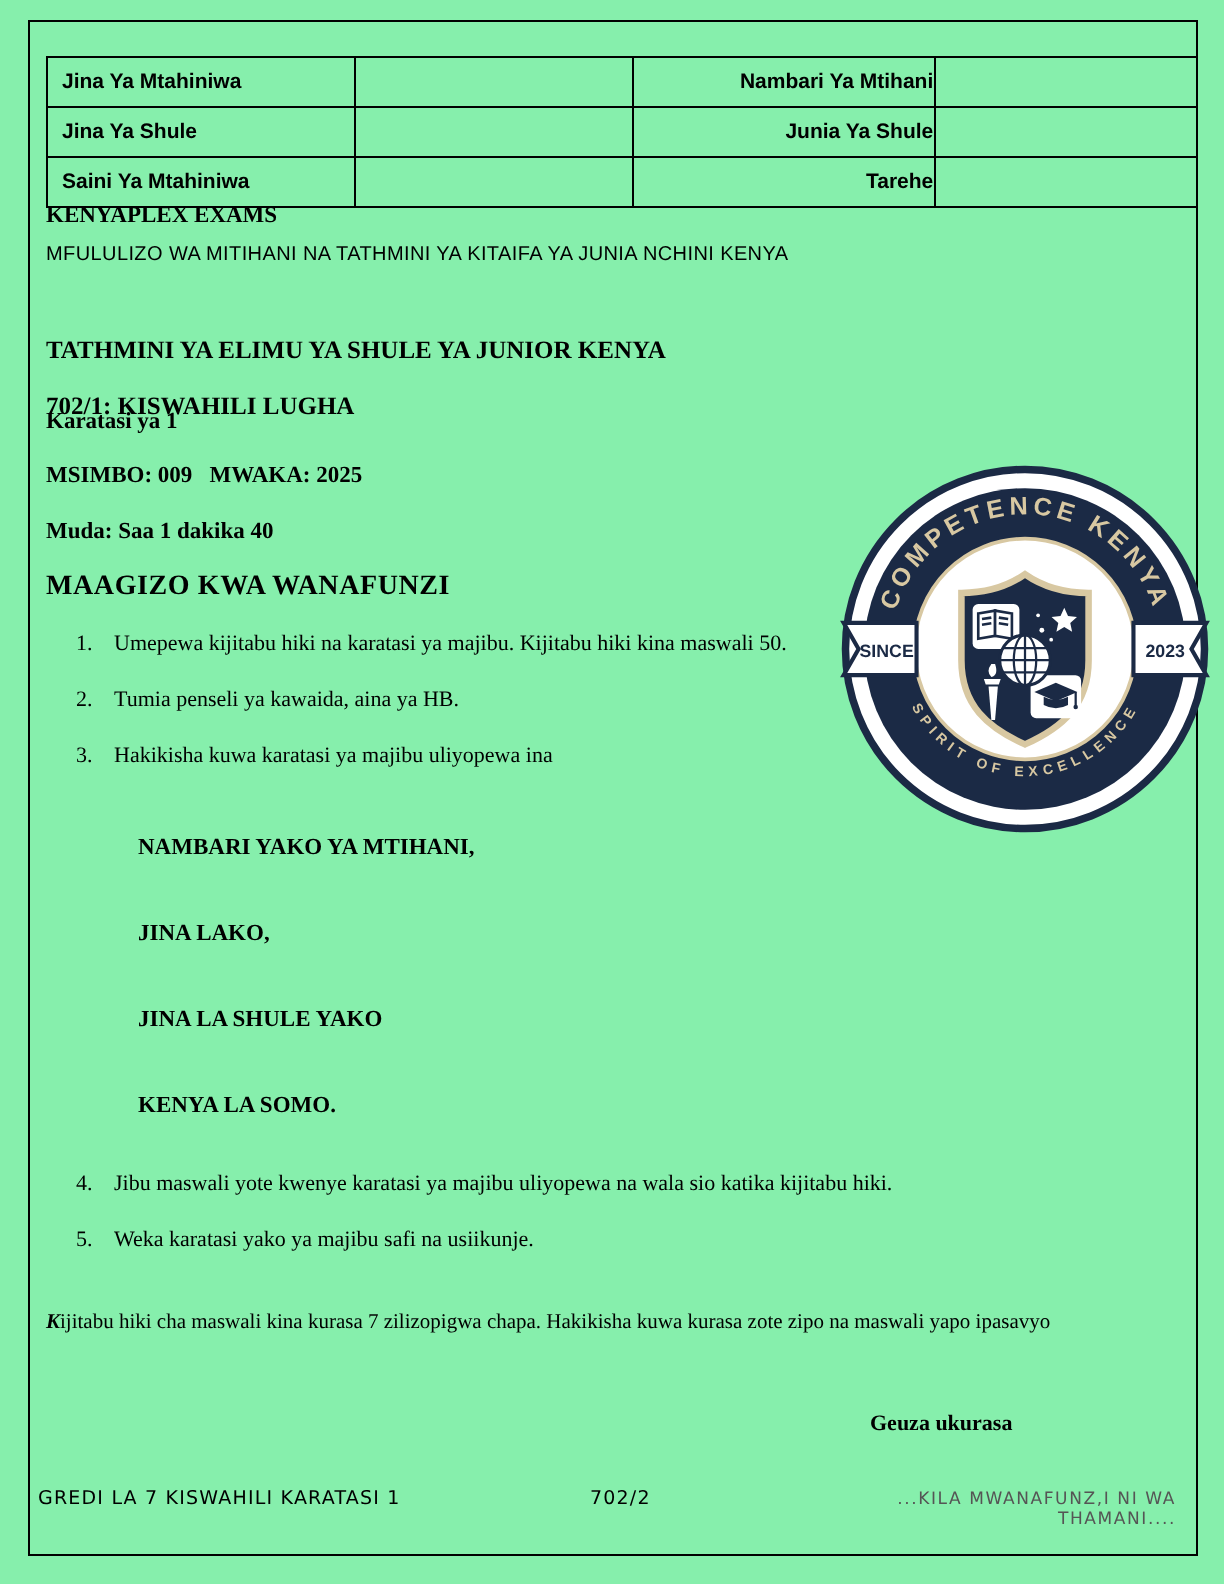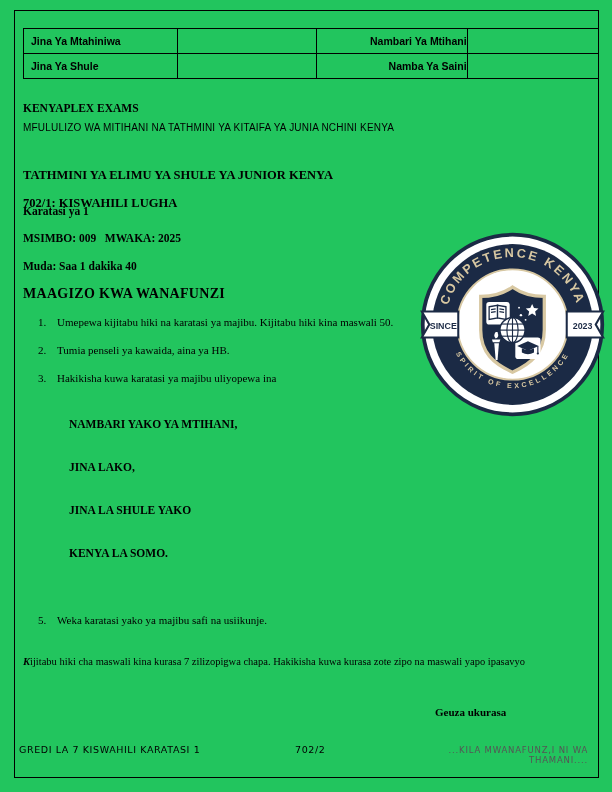--- a/index.html
+++ b/index.html
@@ -3,7 +3,7 @@
 <meta charset="utf-8">
 <style>
   html,body{margin:0;padding:0;background:#e8e8e8;}
-  .page{position:relative;width:612px;height:792px;background:#22c55e;margin:0 auto;
+  .page{position:relative;width:612px;height:792px;background:#86efac;margin:0 auto;
         font-family:"Liberation Serif",serif;color:#000;overflow:hidden;}
   .frame{position:absolute;left:14px;top:10px;width:583px;height:766px;border:1.5px solid #000;}
   .hdr-table{position:absolute;left:23px;top:28px;width:576px;border-collapse:collapse;

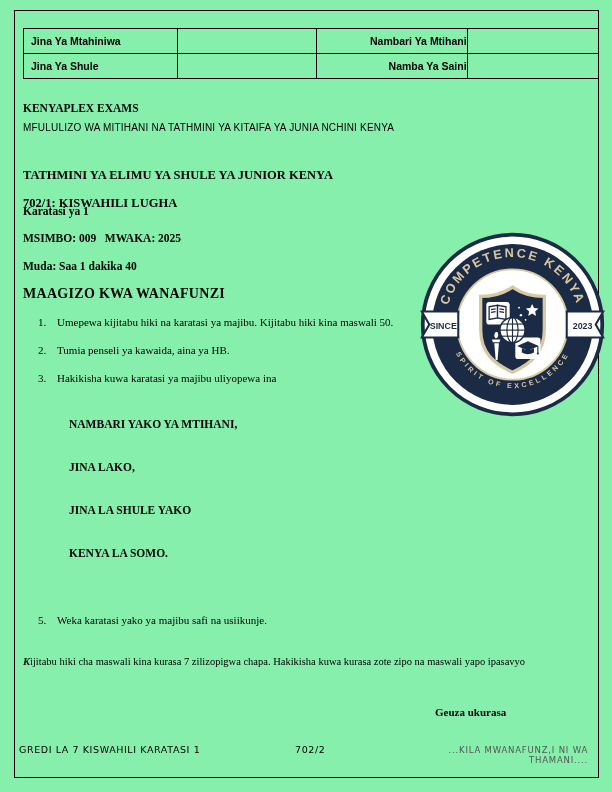--- a/index.html
+++ b/index.html
@@ -47,7 +47,7 @@
     <tr>
       <td class="c1">Jina Ya Shule</td>
       <td class="c2"></td>
-      <td class="c3">Namba Ya Saini</td>
+      <td class="c3">Junia Ya Shule</td>
       <td class="c4"></td>
     </tr>
   </tbody>

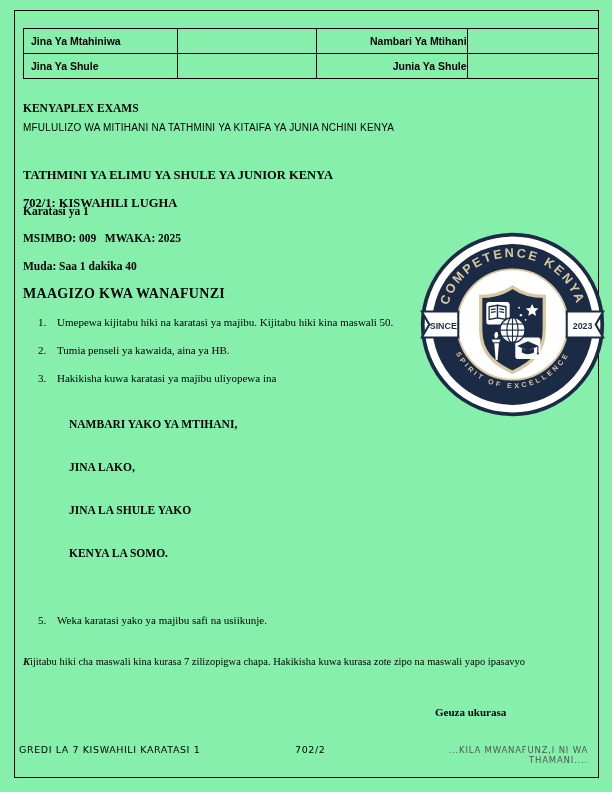--- a/index.html
+++ b/index.html
@@ -48,6 +48,12 @@
       <td class="c1">Jina Ya Shule</td>
       <td class="c2"></td>
       <td class="c3">Junia Ya Shule</td>
+      <td class="c4"></td>
+    </tr>
+    <tr>
+      <td class="c1">Saini Ya Mtahiniwa</td>
+      <td class="c2"></td>
+      <td class="c3">Tarehe</td>
       <td class="c4"></td>
     </tr>
   </tbody>

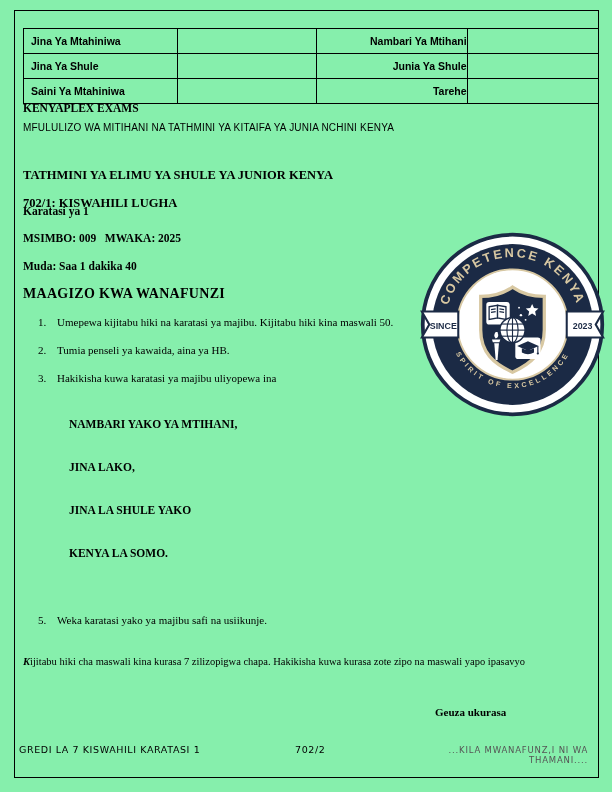--- a/index.html
+++ b/index.html
@@ -77,6 +77,7 @@
   <div class="ln bold-item" style="top:504px">JINA LA SHULE YAKO</div>
   <div class="ln bold-item" style="top:547px">KENYA LA SOMO.</div>
 
+  <div class="ln item" style="top:586px"><span class="num">4.</span><span>Jibu maswali yote kwenye karatasi ya majibu uliyopewa na wala sio katika kijitabu hiki.</span></div>
   <div class="ln item" style="top:614px"><span class="num">5.</span><span>Weka karatasi yako ya majibu safi na usiikunje.</span></div>
 
   <div class="ln note" style="top:656px"><span class="lead">K</span><span>ijitabu hiki cha maswali kina kurasa 7 zilizopigwa chapa. Hakikisha kuwa kurasa zote zipo na maswali yapo ipasavyo</span></div>

